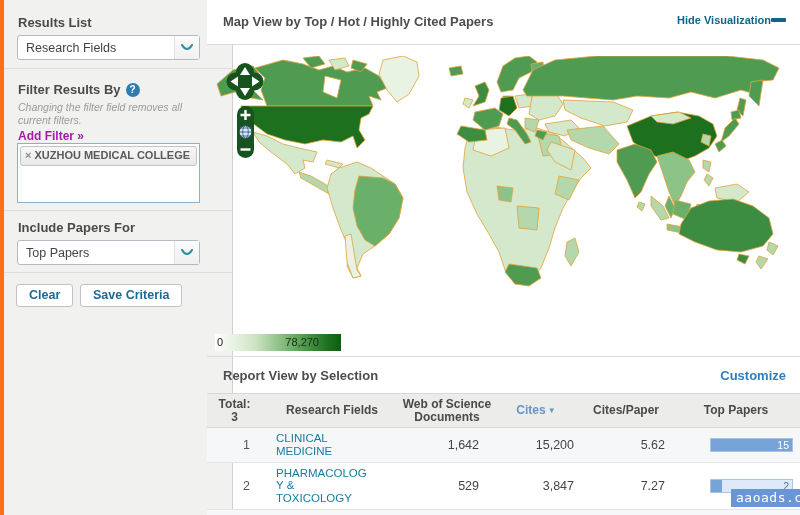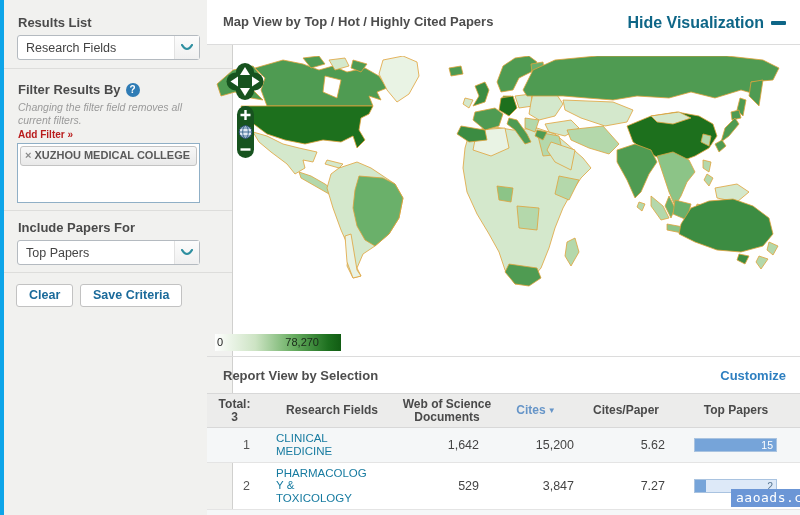--- a/index.html
+++ b/index.html
@@ -11,7 +11,7 @@
   
   .sidebar{
     position:absolute;left:0;top:0;width:233px;height:515px;
-    background:#f1f1ef;border-left:4px solid #0ea5e9;border-right:1px solid #d0d0ce;
+    background:#f1f1ef;border-left:4px solid #f97316;border-right:1px solid #d0d0ce;
     box-sizing:border-box;
   }
   .sb-heading{position:absolute;left:14px;font-size:13px;font-weight:bold;color:#4a4a4a;white-space:nowrap}

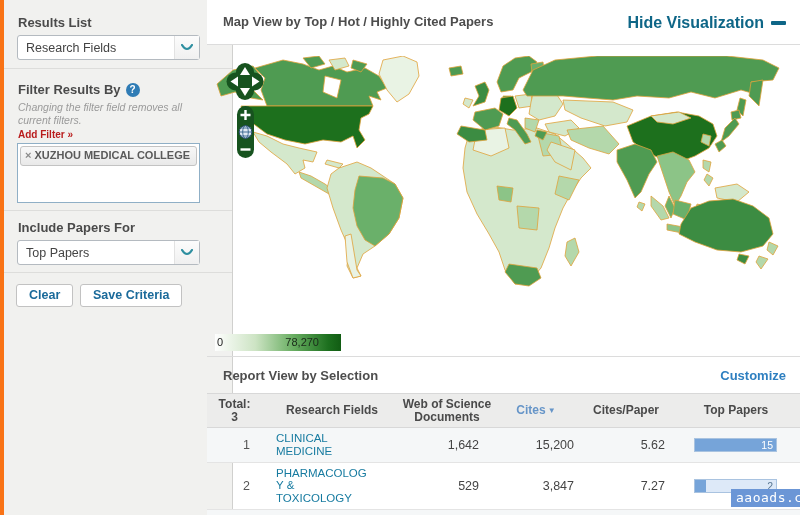--- a/index.html
+++ b/index.html
@@ -66,8 +66,8 @@
   }
   .map-title{position:absolute;left:16px;top:14px;font-size:13px;font-weight:bold;color:#4d4d4d}
   .hide-vis{
-    position:absolute;right:14px;top:14px;font-size:16px;font-weight:bold;
-    color:#0e6687;cursor:pointer;display:flex;align-items:center;gap:7px;
+    position:absolute;right:14px;top:14px;font-size:11px;font-weight:bold;
+    color:#0e6687;cursor:pointer;display:flex;align-items:center;
   }
   .minus-icon{display:inline-block;width:15px;height:4px;background:#0e6687;border-radius:1px}
   .map-svg{position:absolute;left:207px;top:56px}

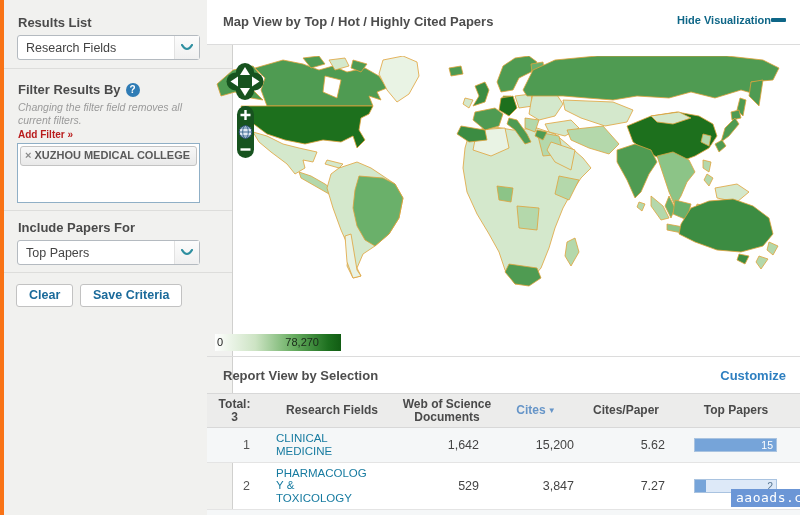--- a/index.html
+++ b/index.html
@@ -39,8 +39,8 @@
     font-size:10.5px;font-style:italic;color:#9a9a9a;line-height:13px;
   }
   .add-filter{
-    position:absolute;left:14px;top:129px;font-size:10px;font-weight:bold;
-    color:#b91c1c;text-decoration:none;cursor:pointer;
+    position:absolute;left:14px;top:129px;font-size:12px;font-weight:bold;
+    color:#a21caf;text-decoration:none;cursor:pointer;
   }
   .filter-box{
     position:absolute;left:13px;top:143px;width:183px;height:60px;

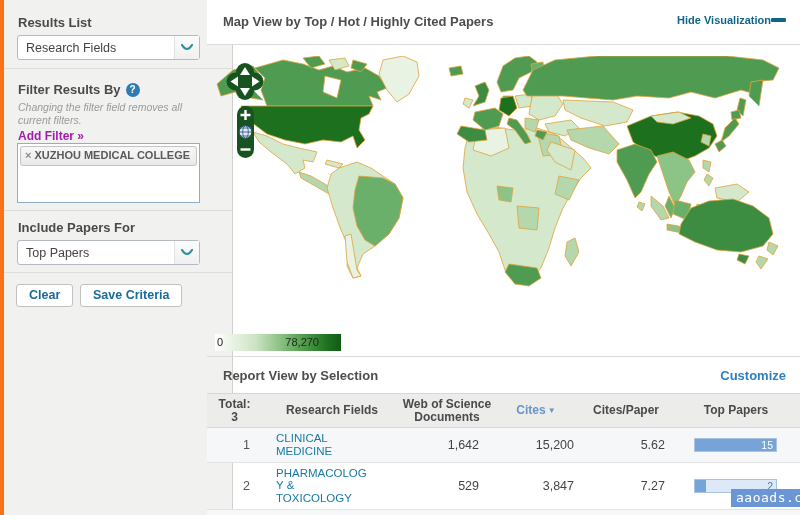--- a/index.html
+++ b/index.html
@@ -102,7 +102,7 @@
   .c-docs{padding-right:13px}
   .c-cites{padding-right:6px}
   .c-cpp{padding-right:7px}
-  .c-top{display:flex;justify-content:flex-end;padding-right:23px}
+  .c-top{display:flex;justify-content:flex-end;padding-right:7px}
   .bar{
     position:relative;width:83px;height:14px;background:#dde9f8;
     border:1px solid #a9c3e0;box-sizing:border-box;

